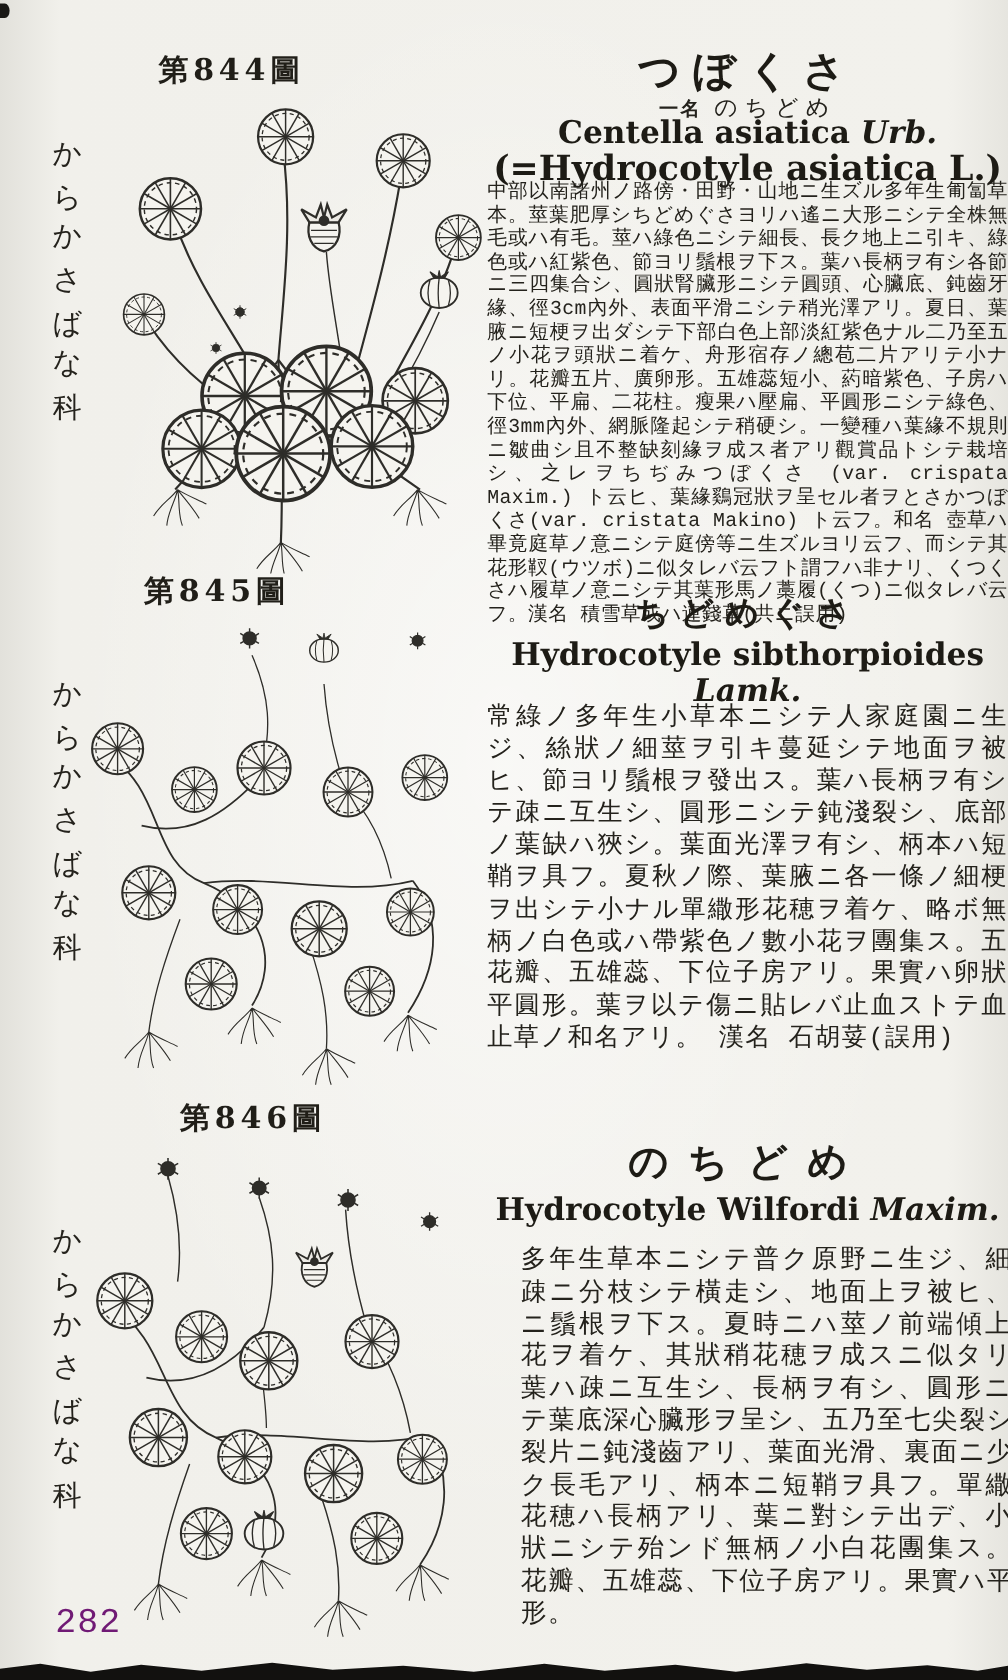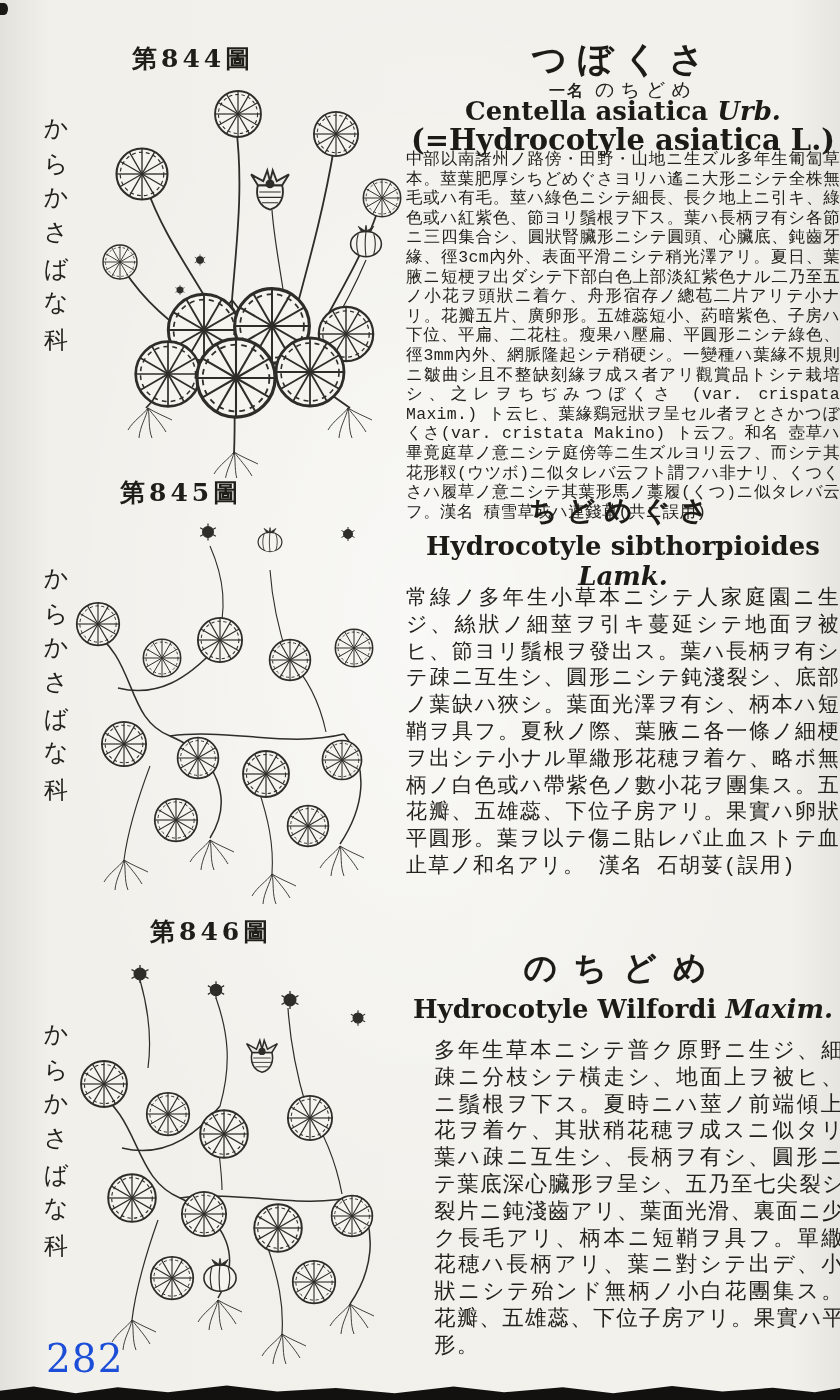--- a/index.html
+++ b/index.html
@@ -53,7 +53,7 @@
   .body-1{font-size:16.5px;line-height:19.6px;letter-spacing:.3px;}
   .body-2{font-size:21px;line-height:26.8px;letter-spacing:1.2px;}
   .body-3{font-size:21.5px;line-height:26.8px;letter-spacing:1.2px;margin-left:28px;}
-  .page-number{font-size:39px;color:#1d4ed8;letter-spacing:1px;}
+  .page-number{font-size:29px;color:#701a75;letter-spacing:1px;font-family:Liberation Mono, monospace;}
   
   .bottom-strip{
     left:0;bottom:0;width:840px;height:17px;background:#12110f;

